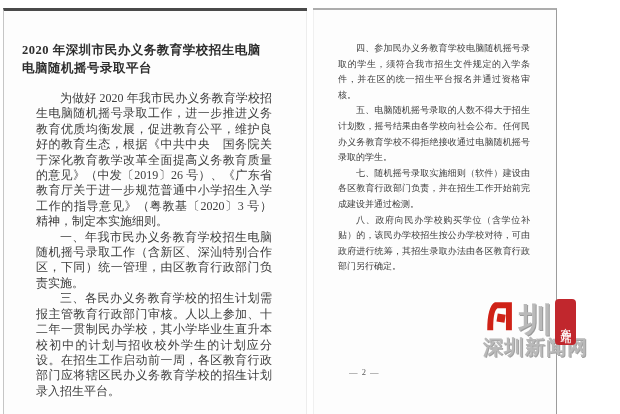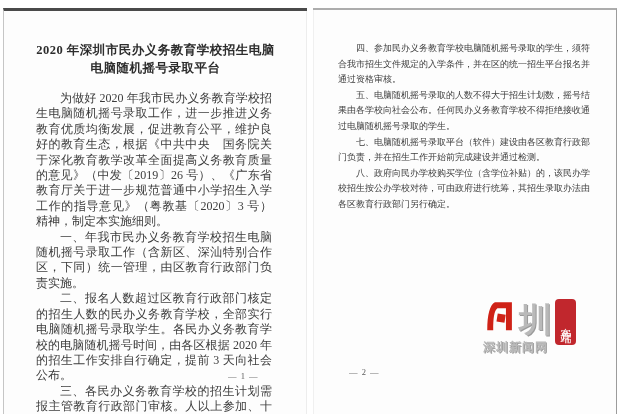--- a/index.html
+++ b/index.html
@@ -12,7 +12,7 @@
   .page-2{left:313px;width:304px;border-top:2px solid #adadad;border-right:1px solid #9c9c9c;
           box-shadow:inset 1px 0 0 #f0f0f0;}
   
-  .doc-title{margin:30px 18px 0;text-align:center;font-weight:bold;font-size:12.5px;
+  .doc-title{margin:30px 18px 0;font-weight:bold;font-size:12.5px;
              line-height:18px;color:#2d2d2d;letter-spacing:.5px;}
   .body-text{margin:14px 35px 0 32px;font-size:12px;line-height:15.4px;color:#3c3c3c;
              text-align:justify;}

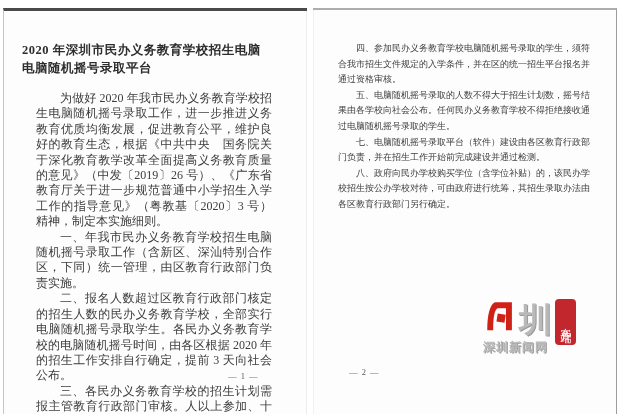--- a/index.html
+++ b/index.html
@@ -9,7 +9,7 @@
   .page{position:absolute;top:8px;height:406px;background:#fdfdfd;box-sizing:border-box;}
   .page-1{left:3px;width:304px;border-top:3px solid #4a4a4a;border-left:1px solid #c6c6c6;
           box-shadow:inset -1px 0 0 #ededed;}
-  .page-2{left:313px;width:304px;border-top:2px solid #adadad;border-right:1px solid #9c9c9c;
+  .page-2{left:313px;width:244px;border-top:2px solid #adadad;border-right:1px solid #9c9c9c;
           box-shadow:inset 1px 0 0 #f0f0f0;}
   
   .doc-title{margin:30px 18px 0;font-weight:bold;font-size:12.5px;

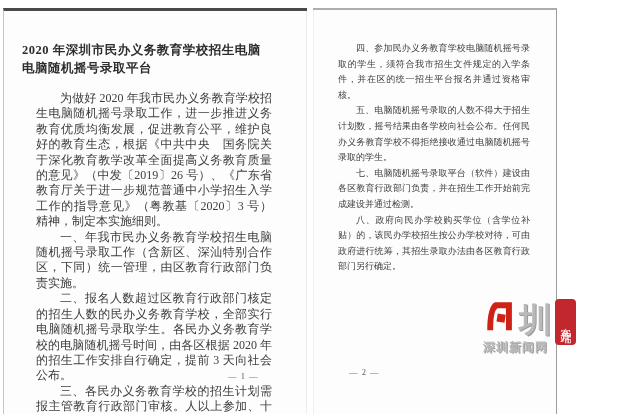--- a/index.html
+++ b/index.html
@@ -59,7 +59,7 @@
     <div class="body-text">
       <p>四、参加民办义务教育学校电脑随机摇号录取的学生，须符合我市招生文件规定的入学条件，并在区的统一招生平台报名并通过资格审核。</p>
       <p>五、电脑随机摇号录取的人数不得大于招生计划数，摇号结果由各学校向社会公布。任何民办义务教育学校不得拒绝接收通过电脑随机摇号录取的学生。</p>
-      <p>七、电脑随机摇号录取平台（软件）建设由各区教育行政部门负责，并在招生工作开始前完成建设并通过检测。</p>
+      <p>七、随机摇号录取实施细则（软件）建设由各区教育行政部门负责，并在招生工作开始前完成建设并通过检测。</p>
       <p>八、政府向民办学校购买学位（含学位补贴）的，该民办学校招生按公办学校对待，可由政府进行统筹，其招生录取办法由各区教育行政部门另行确定。</p>
     </div>
     <div class="pagenum">— 2 —</div>

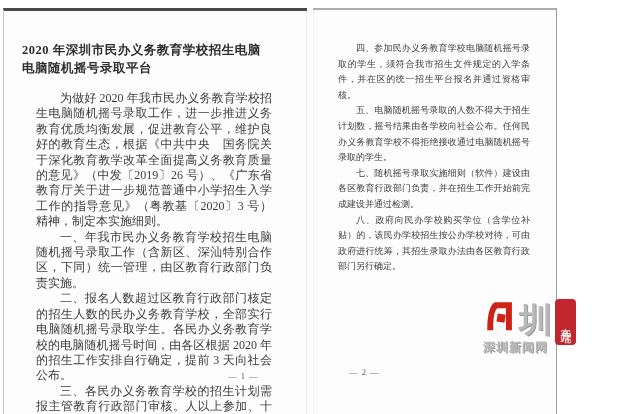--- a/index.html
+++ b/index.html
@@ -49,7 +49,6 @@
     <div class="body-text">
       <p>为做好 2020 年我市民办义务教育学校招生电脑随机摇号录取工作，进一步推进义务教育优质均衡发展，促进教育公平，维护良好的教育生态，根据《中共中央　国务院关于深化教育教学改革全面提高义务教育质量的意见》（中发〔2019〕26 号）、《广东省教育厅关于进一步规范普通中小学招生入学工作的指导意见》（粤教基〔2020〕3 号）精神，制定本实施细则。</p>
       <p>一、年我市民办义务教育学校招生电脑随机摇号录取工作（含新区、深汕特别合作区，下同）统一管理，由区教育行政部门负责实施。</p>
-      <p>二、报名人数超过区教育行政部门核定的招生人数的民办义务教育学校，全部实行电脑随机摇号录取学生。各民办义务教育学校的电脑随机摇号时间，由各区根据 2020 年的招生工作安排自行确定，提前 3 天向社会公布。</p>
       <p>三、各民办义务教育学校的招生计划需报主管教育行政部门审核。人以上参加、十二年一贯制民办学校，其小学毕业生直升本校初中的计划与招收校外学生的计划应分设。在招生工作启动前一周，各区教育行政部门应将辖区民办义务教育学校的招生计划录入招生平台。</p>
     </div>
     <div class="pagenum">— 1 —</div>

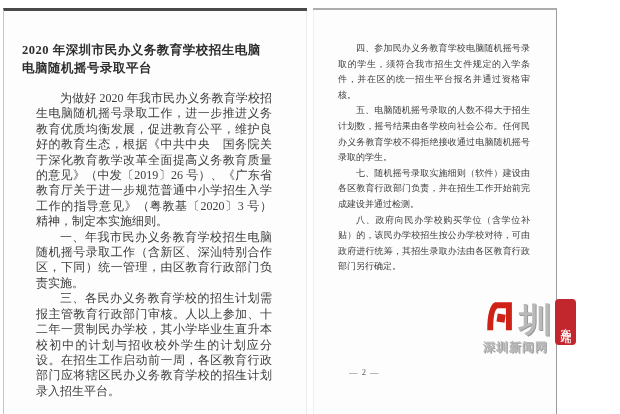--- a/index.html
+++ b/index.html
@@ -28,7 +28,7 @@
   .wm-zh{font-family:"Liberation Sans","DejaVu Sans",sans-serif;font-size:33px;font-weight:bold;
          color:#b9b9b9;line-height:34px;letter-spacing:-2px;
          text-shadow:1px 1px 0 #9a9a9a;}
-  .wm-name{font-family:"Liberation Sans","DejaVu Sans",sans-serif;font-size:12px;font-weight:bold;
+  .wm-name{font-family:"Liberation Sans","DejaVu Sans",sans-serif;font-size:20px;font-weight:bold;
            color:#b9b9b9;letter-spacing:1px;margin-top:3px;line-height:15px;white-space:nowrap;
            text-shadow:1px 1px 0 #a2a2a2;}
   .wm-badge{position:absolute;left:555px;top:299px;width:21px;height:46px;background:#c1272d;

